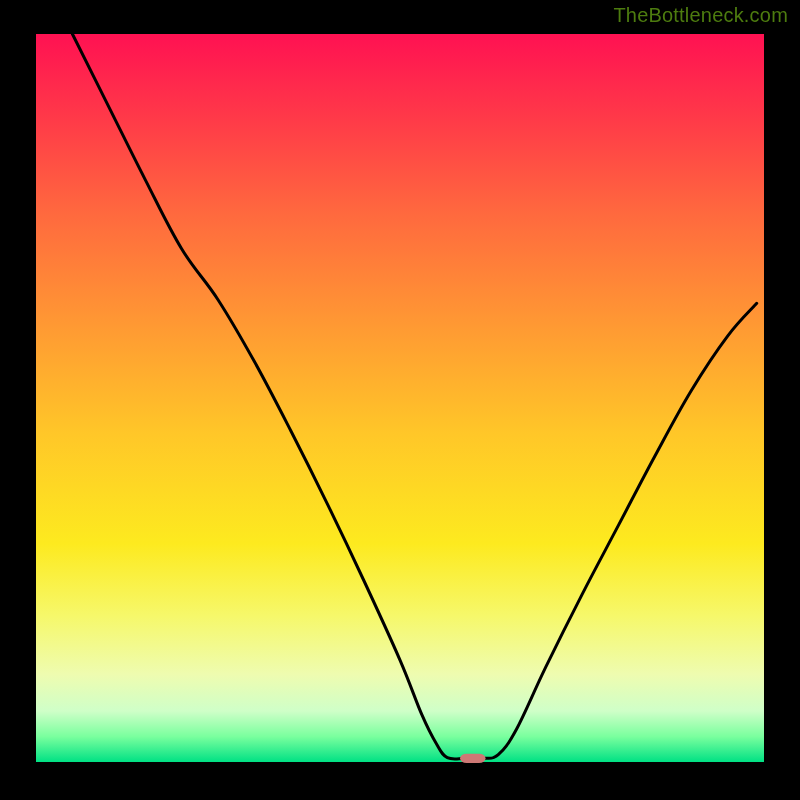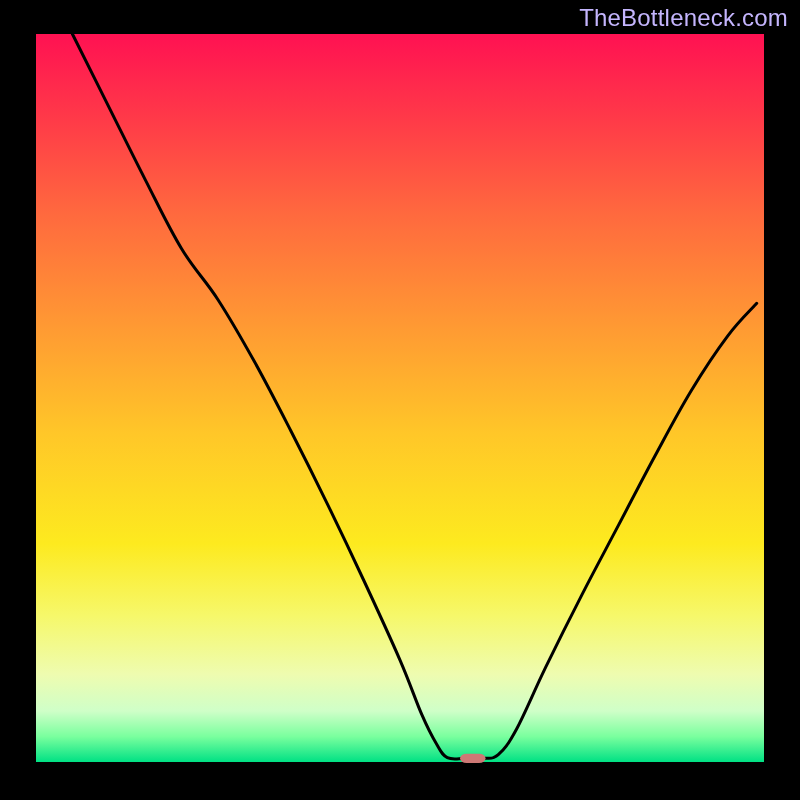--- a/index.html
+++ b/index.html
@@ -19,9 +19,9 @@
     position: absolute;
     top: 4px;
     right: 12px;
-    color: #c4b5fd;
+    color: #4d7c0f;
     font-family: Arial, Helvetica, sans-serif;
-    font-size: 24px;
+    font-size: 20px;
     font-weight: 400;
     letter-spacing: 0.2px;
     z-index: 5;

